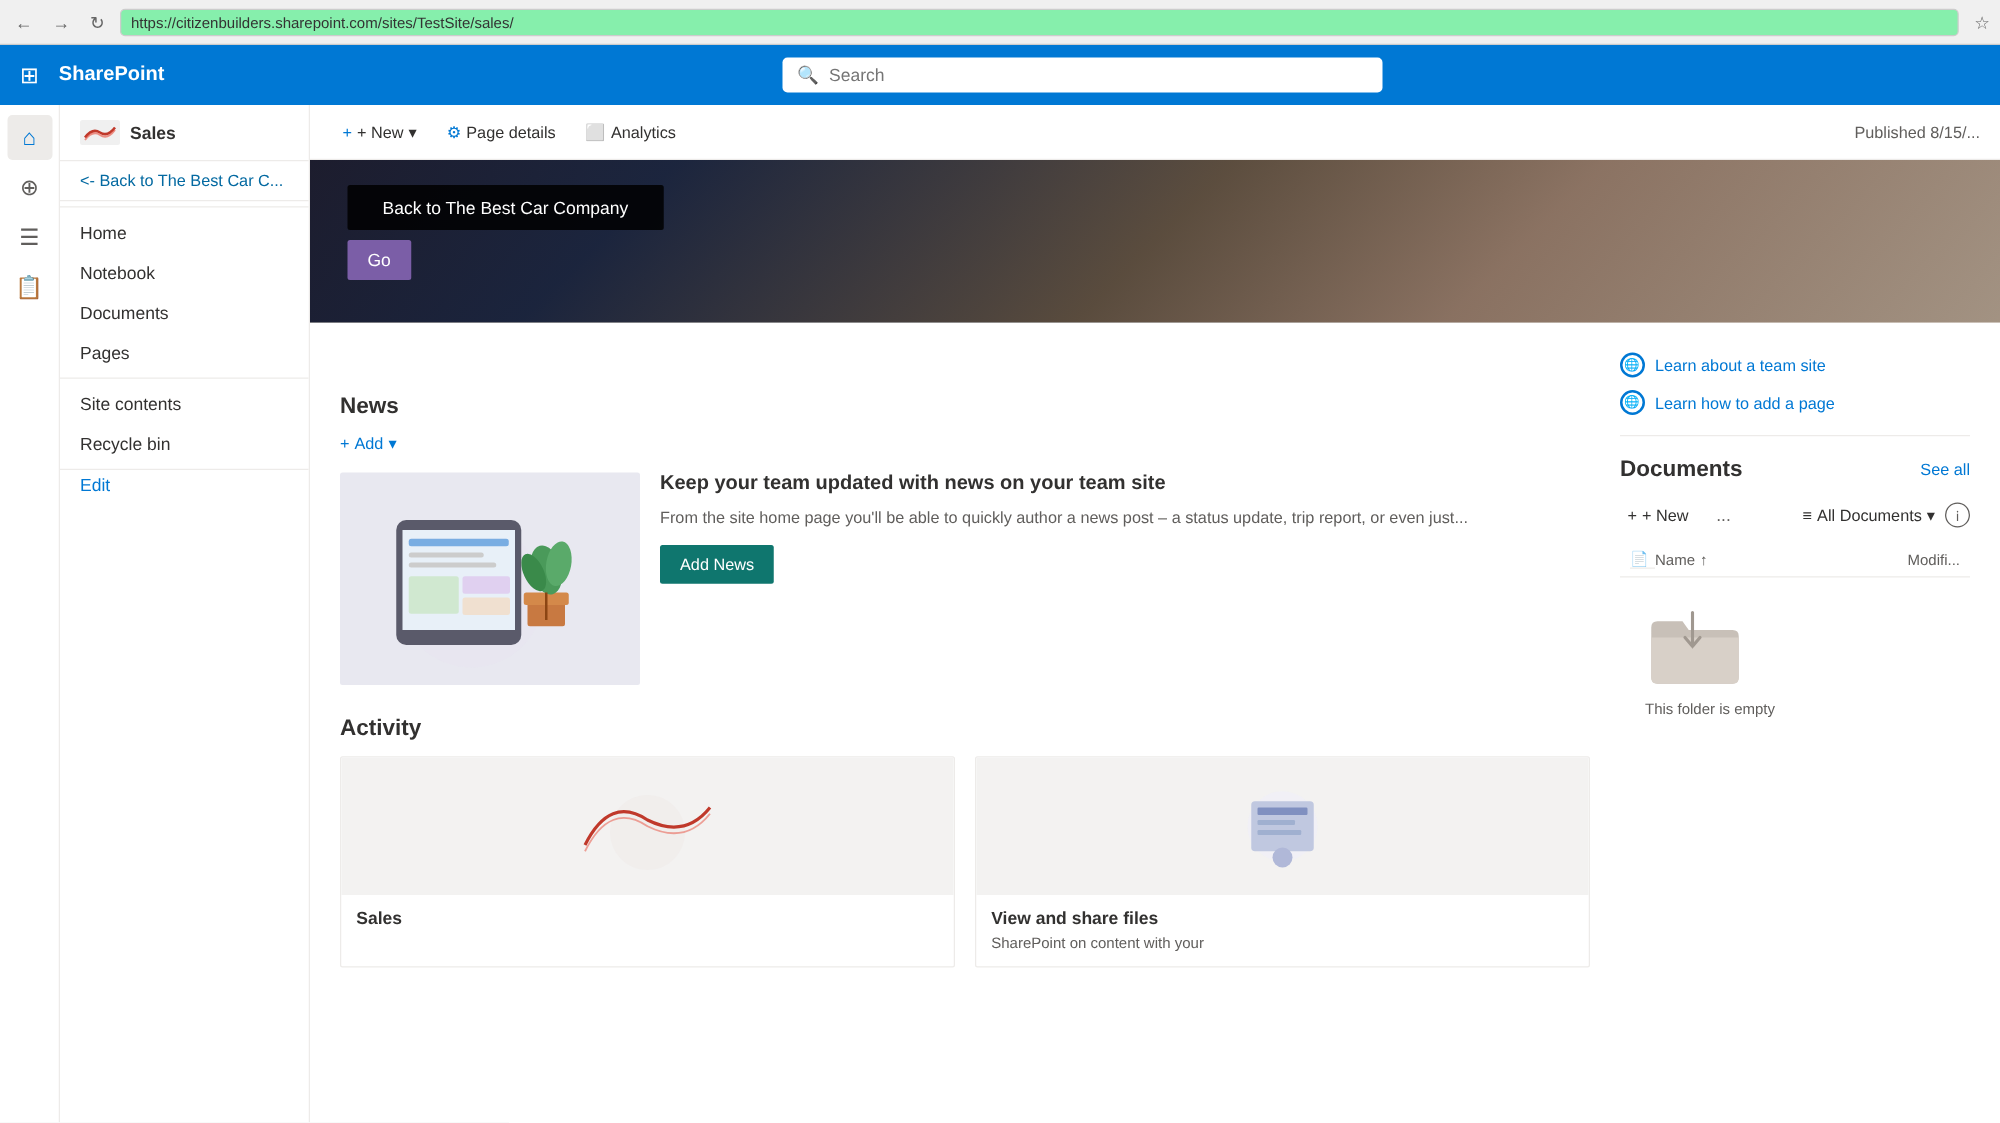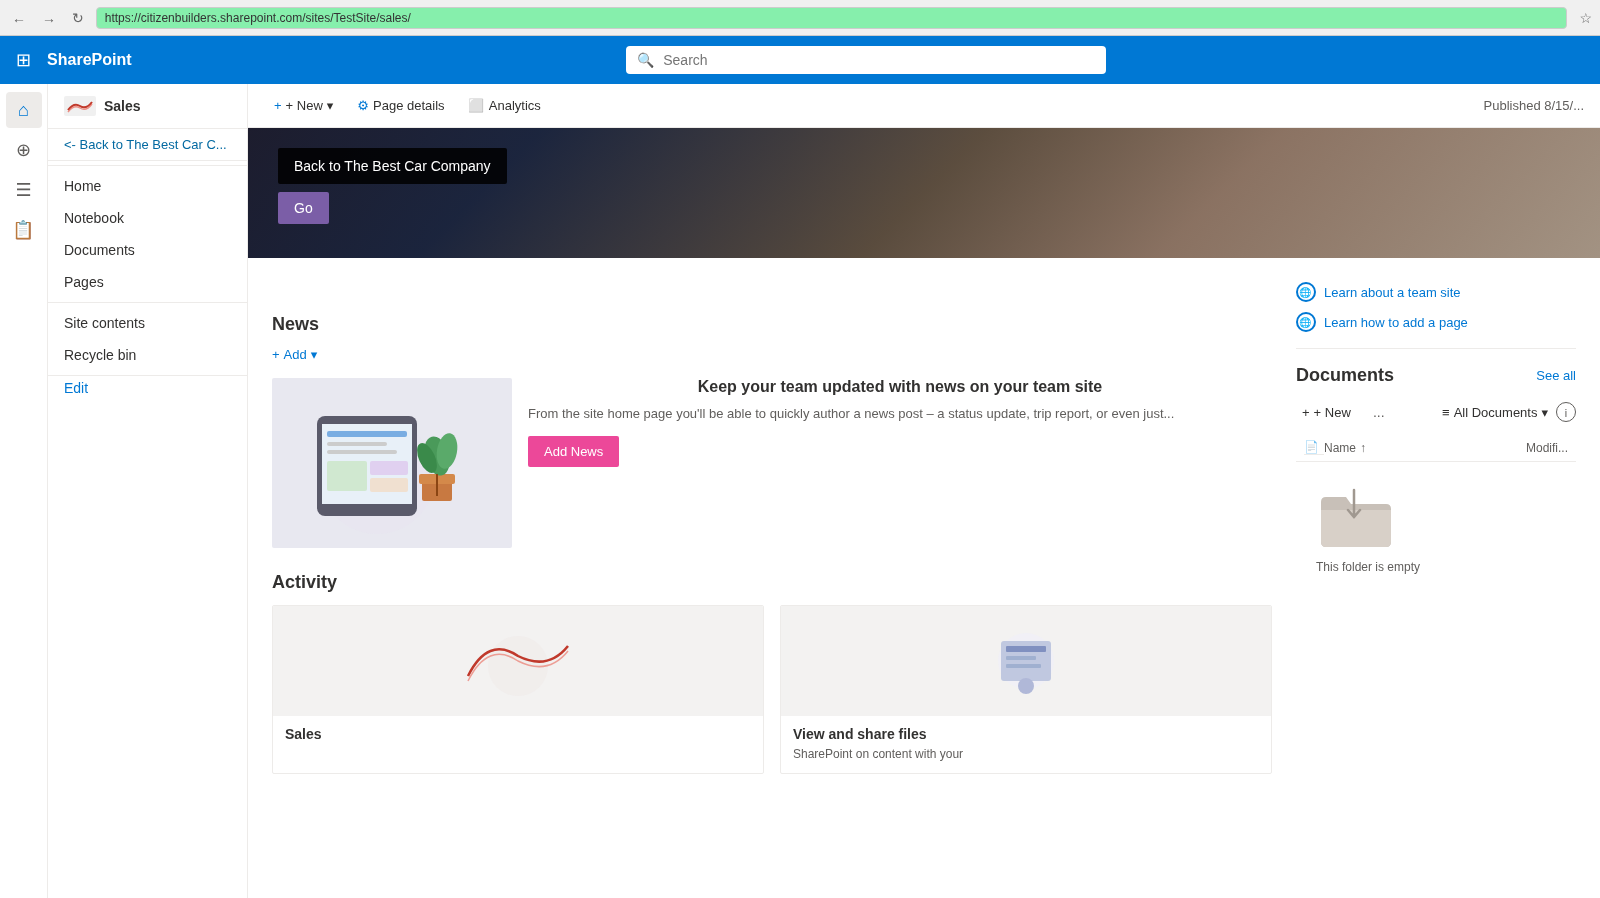--- a/index.html
+++ b/index.html
@@ -212,7 +212,7 @@
     .sp-hero-tooltip {
       background: rgba(0,0,0,0.85);
       color: white;
-      padding: 10px 16px;
+      padding: 10px 28px;
       font-size: 14px;
       font-weight: 500;
       border-radius: 2px;

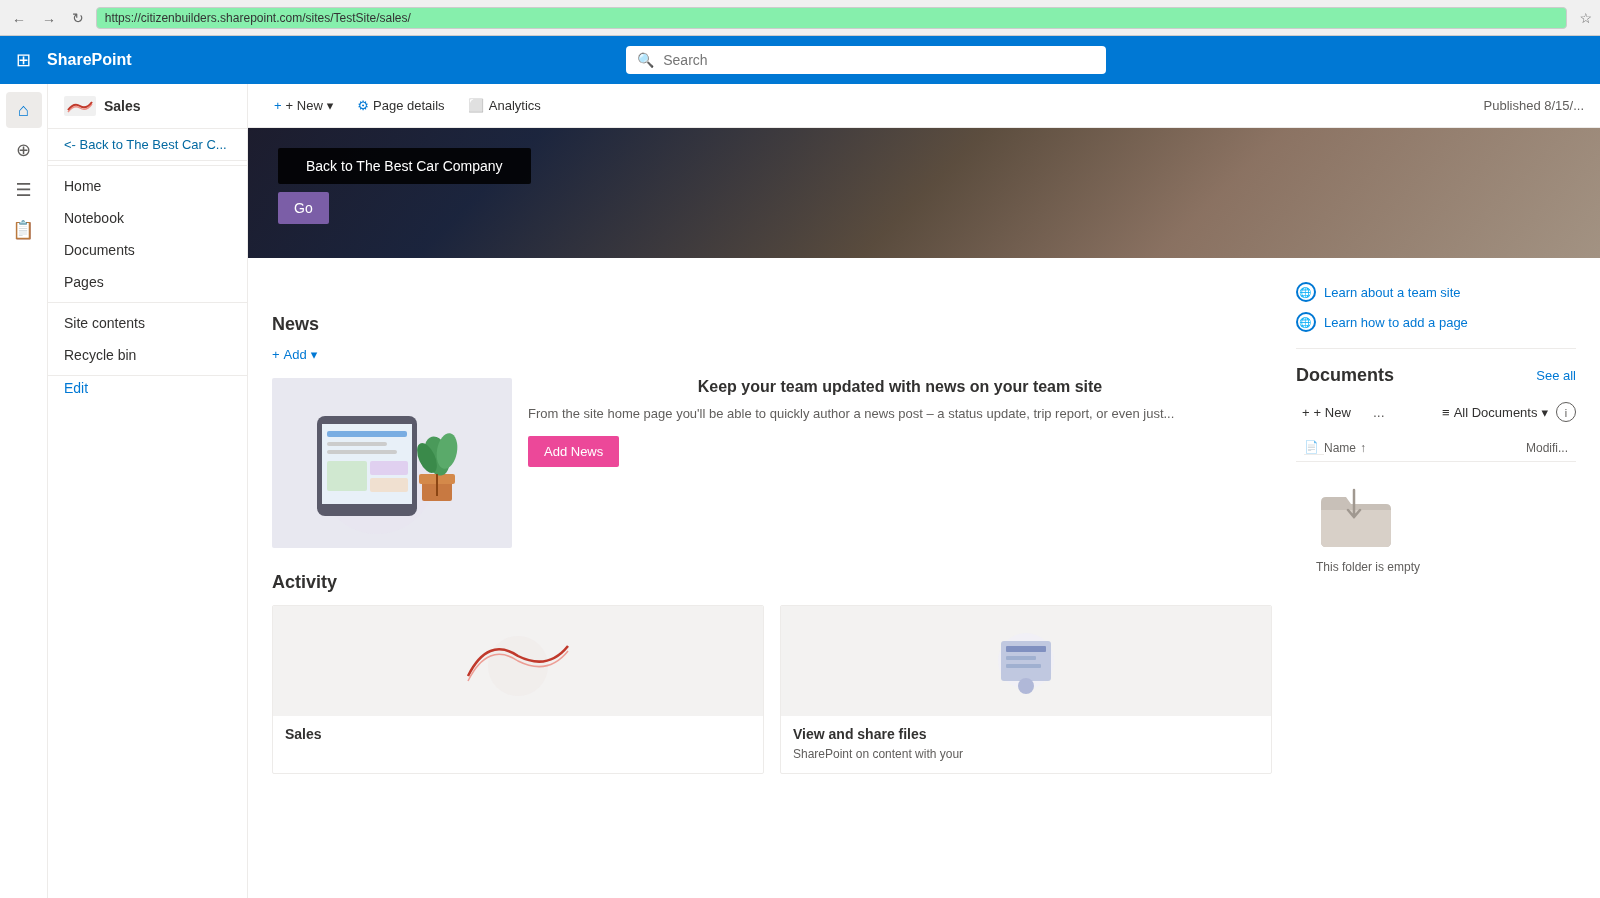--- a/index.html
+++ b/index.html
@@ -281,7 +281,6 @@
       font-weight: 600;
       color: #323130;
       margin-bottom: 8px;
-      text-align: center;
     }
     .sp-news-desc {
       font-size: 13px;

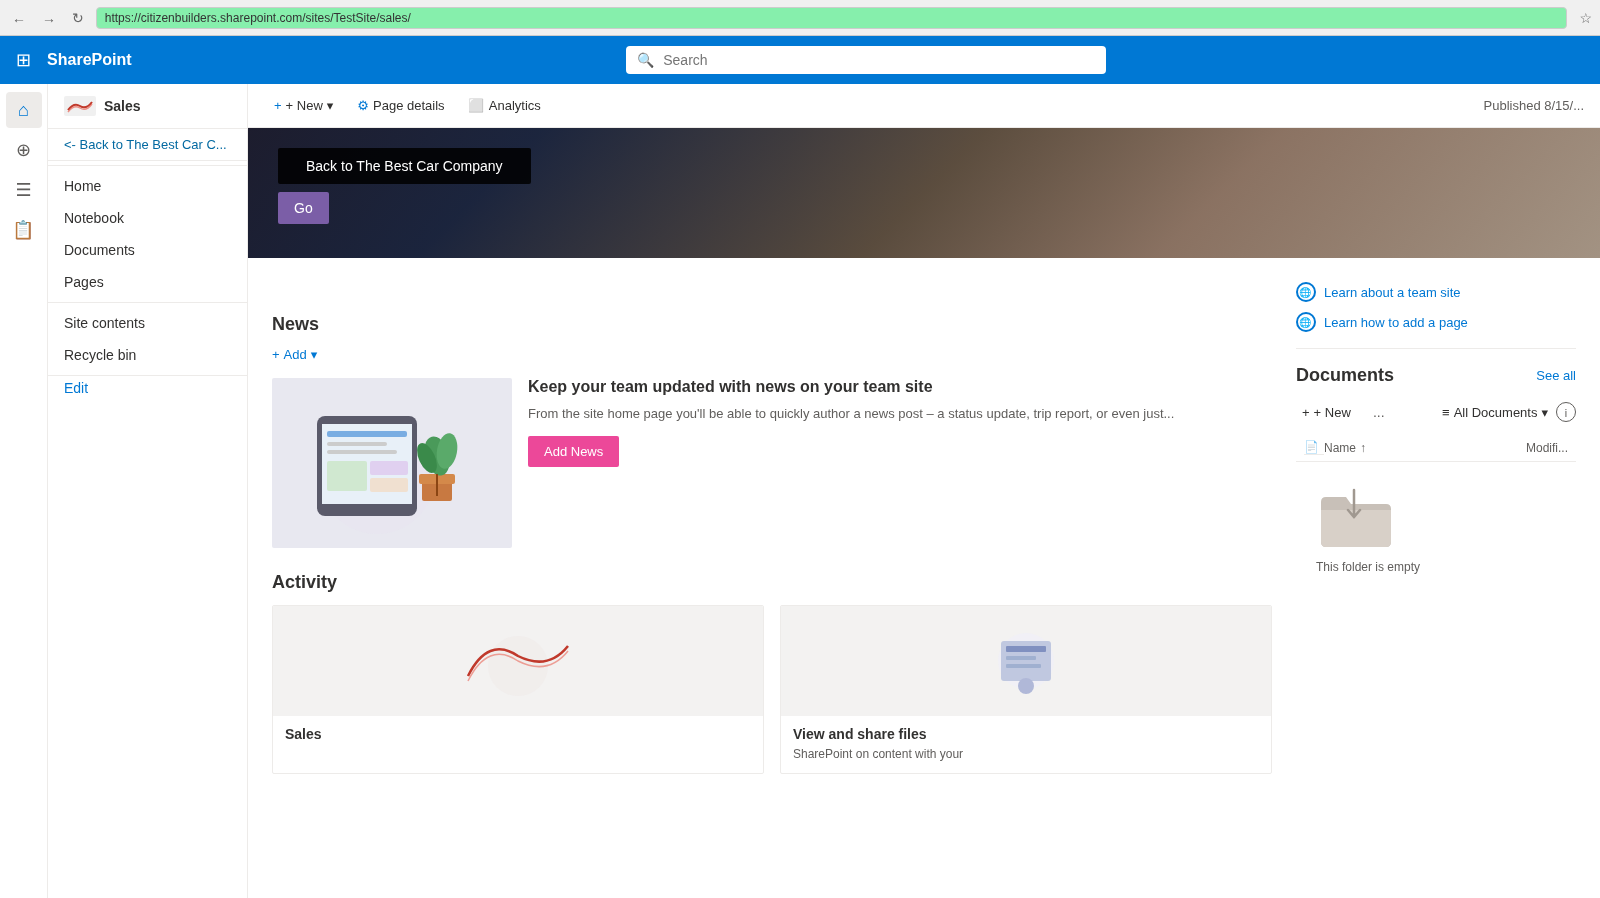--- a/index.html
+++ b/index.html
@@ -289,7 +289,7 @@
       margin-bottom: 12px;
     }
     .sp-add-news-btn {
-      background: #ec4899;
+      background: #0f766e;
       color: white;
       border: none;
       padding: 8px 16px;

